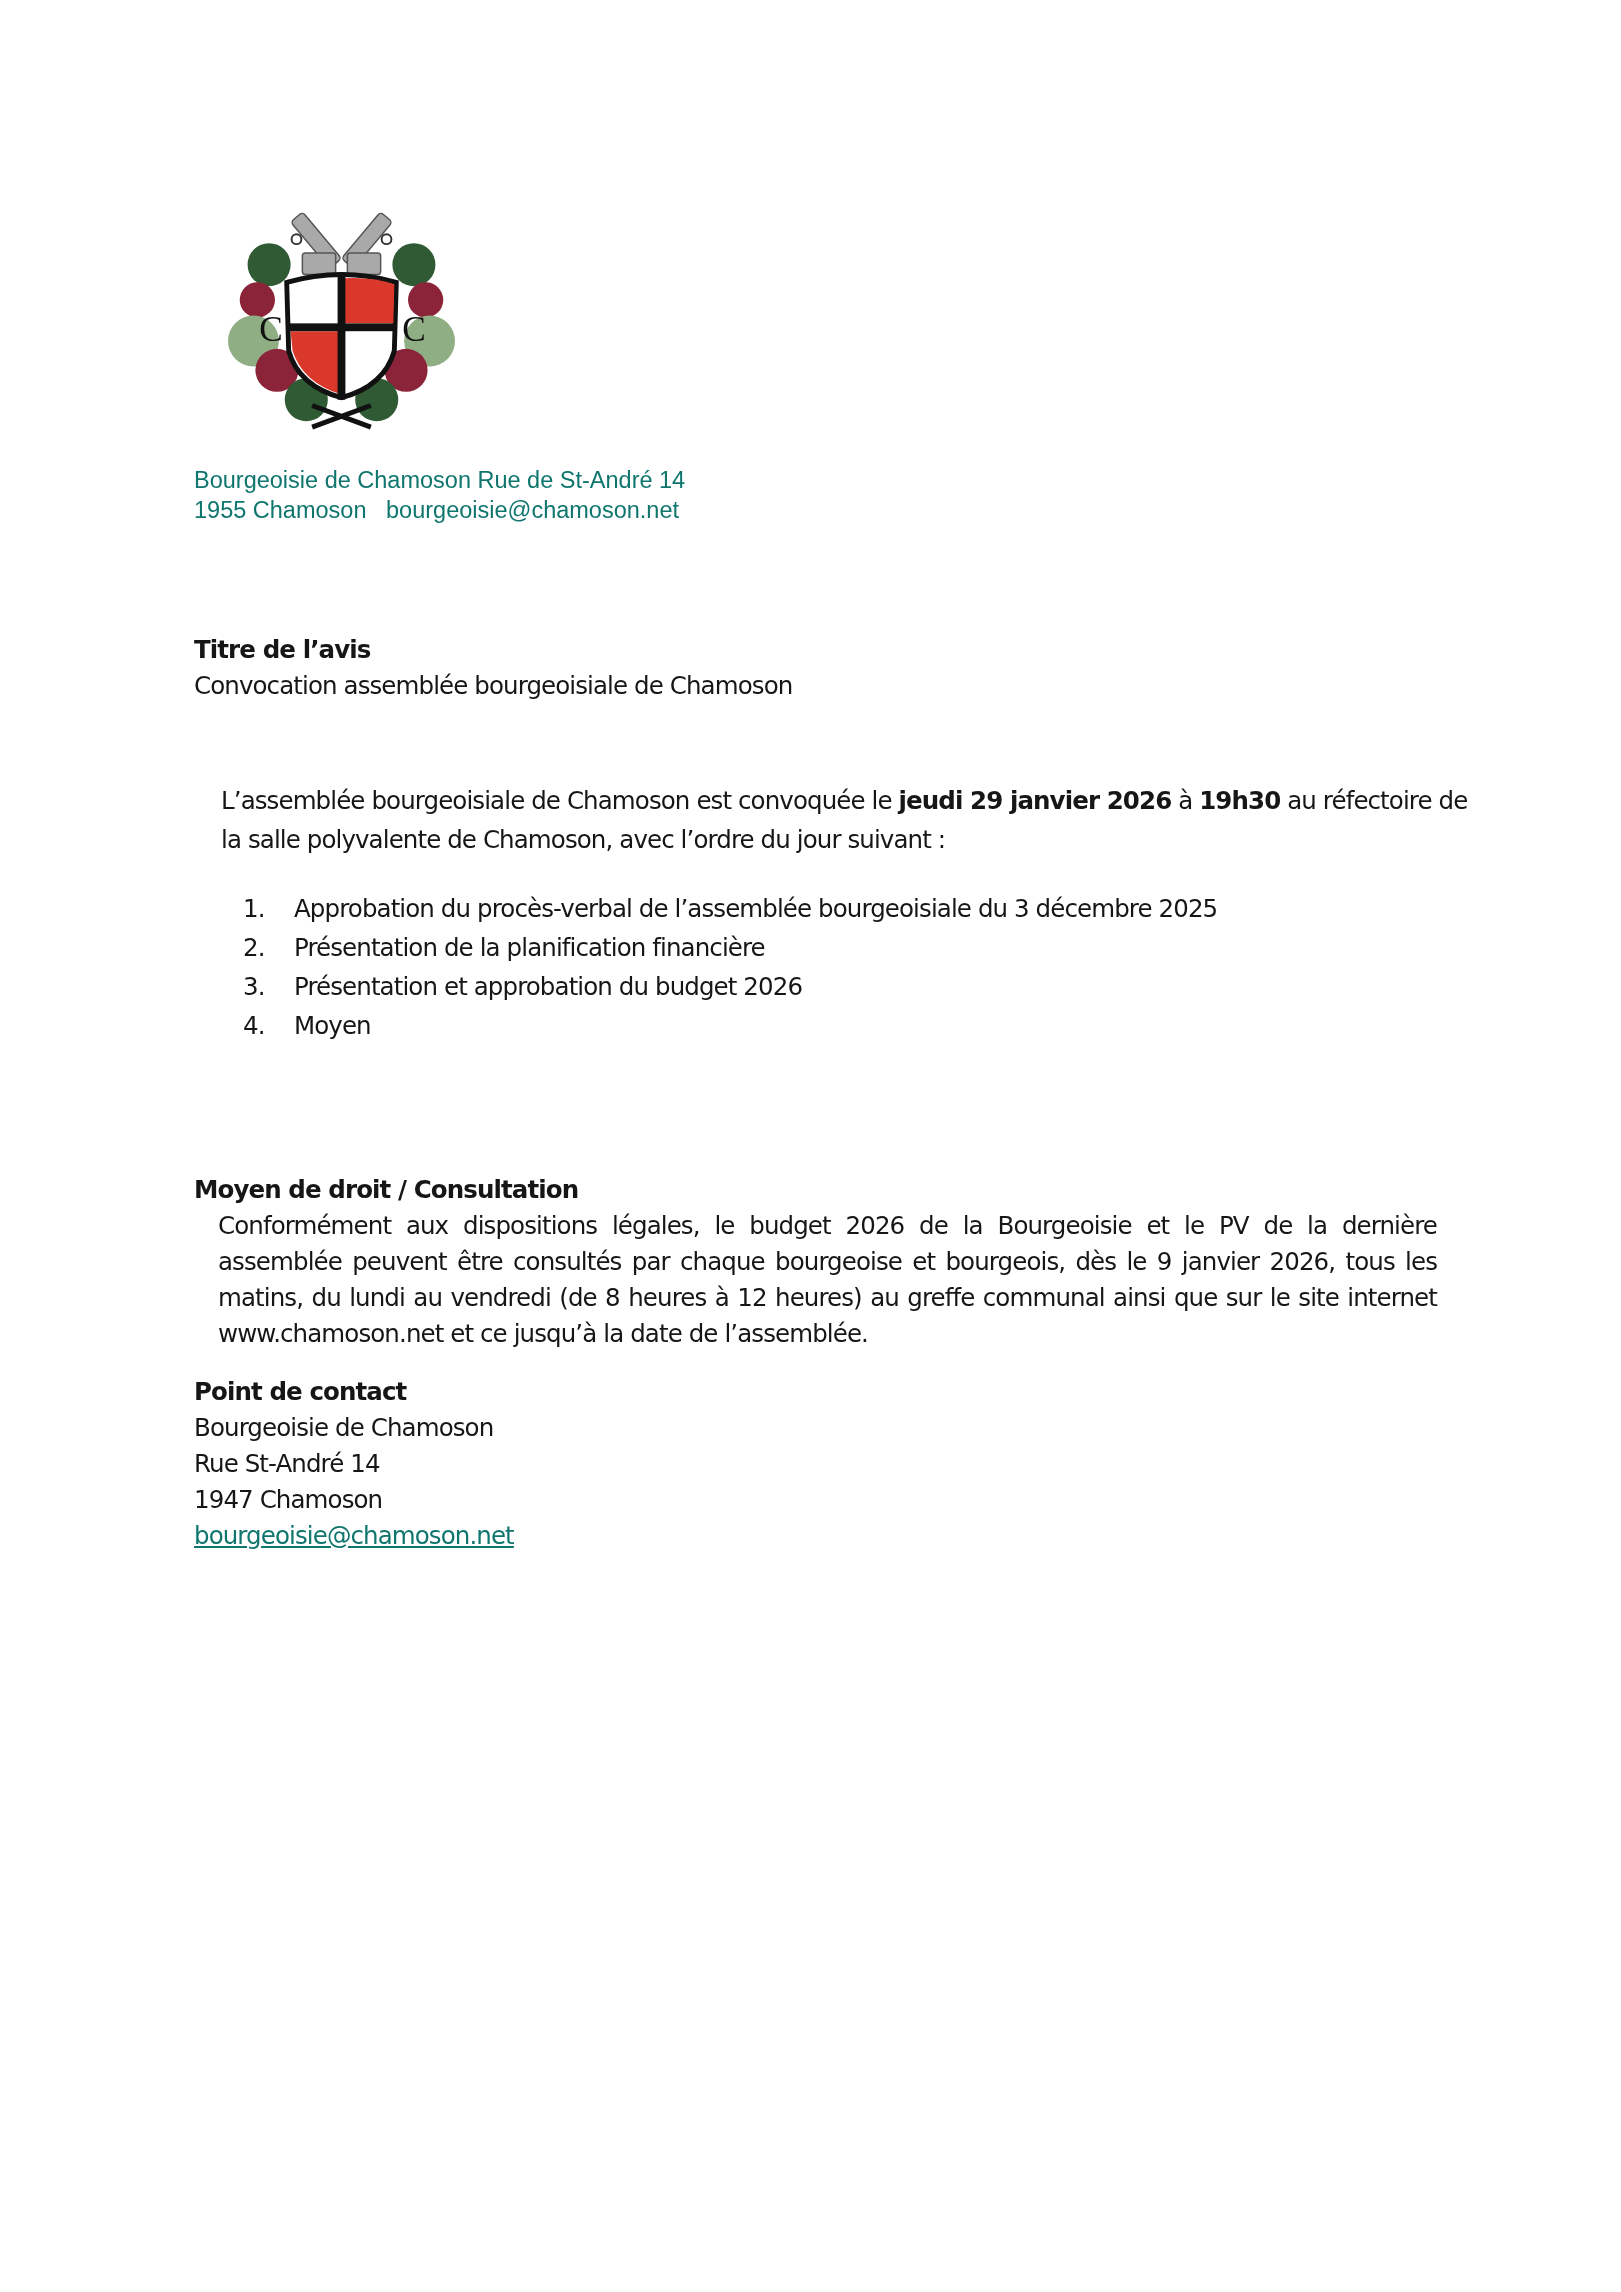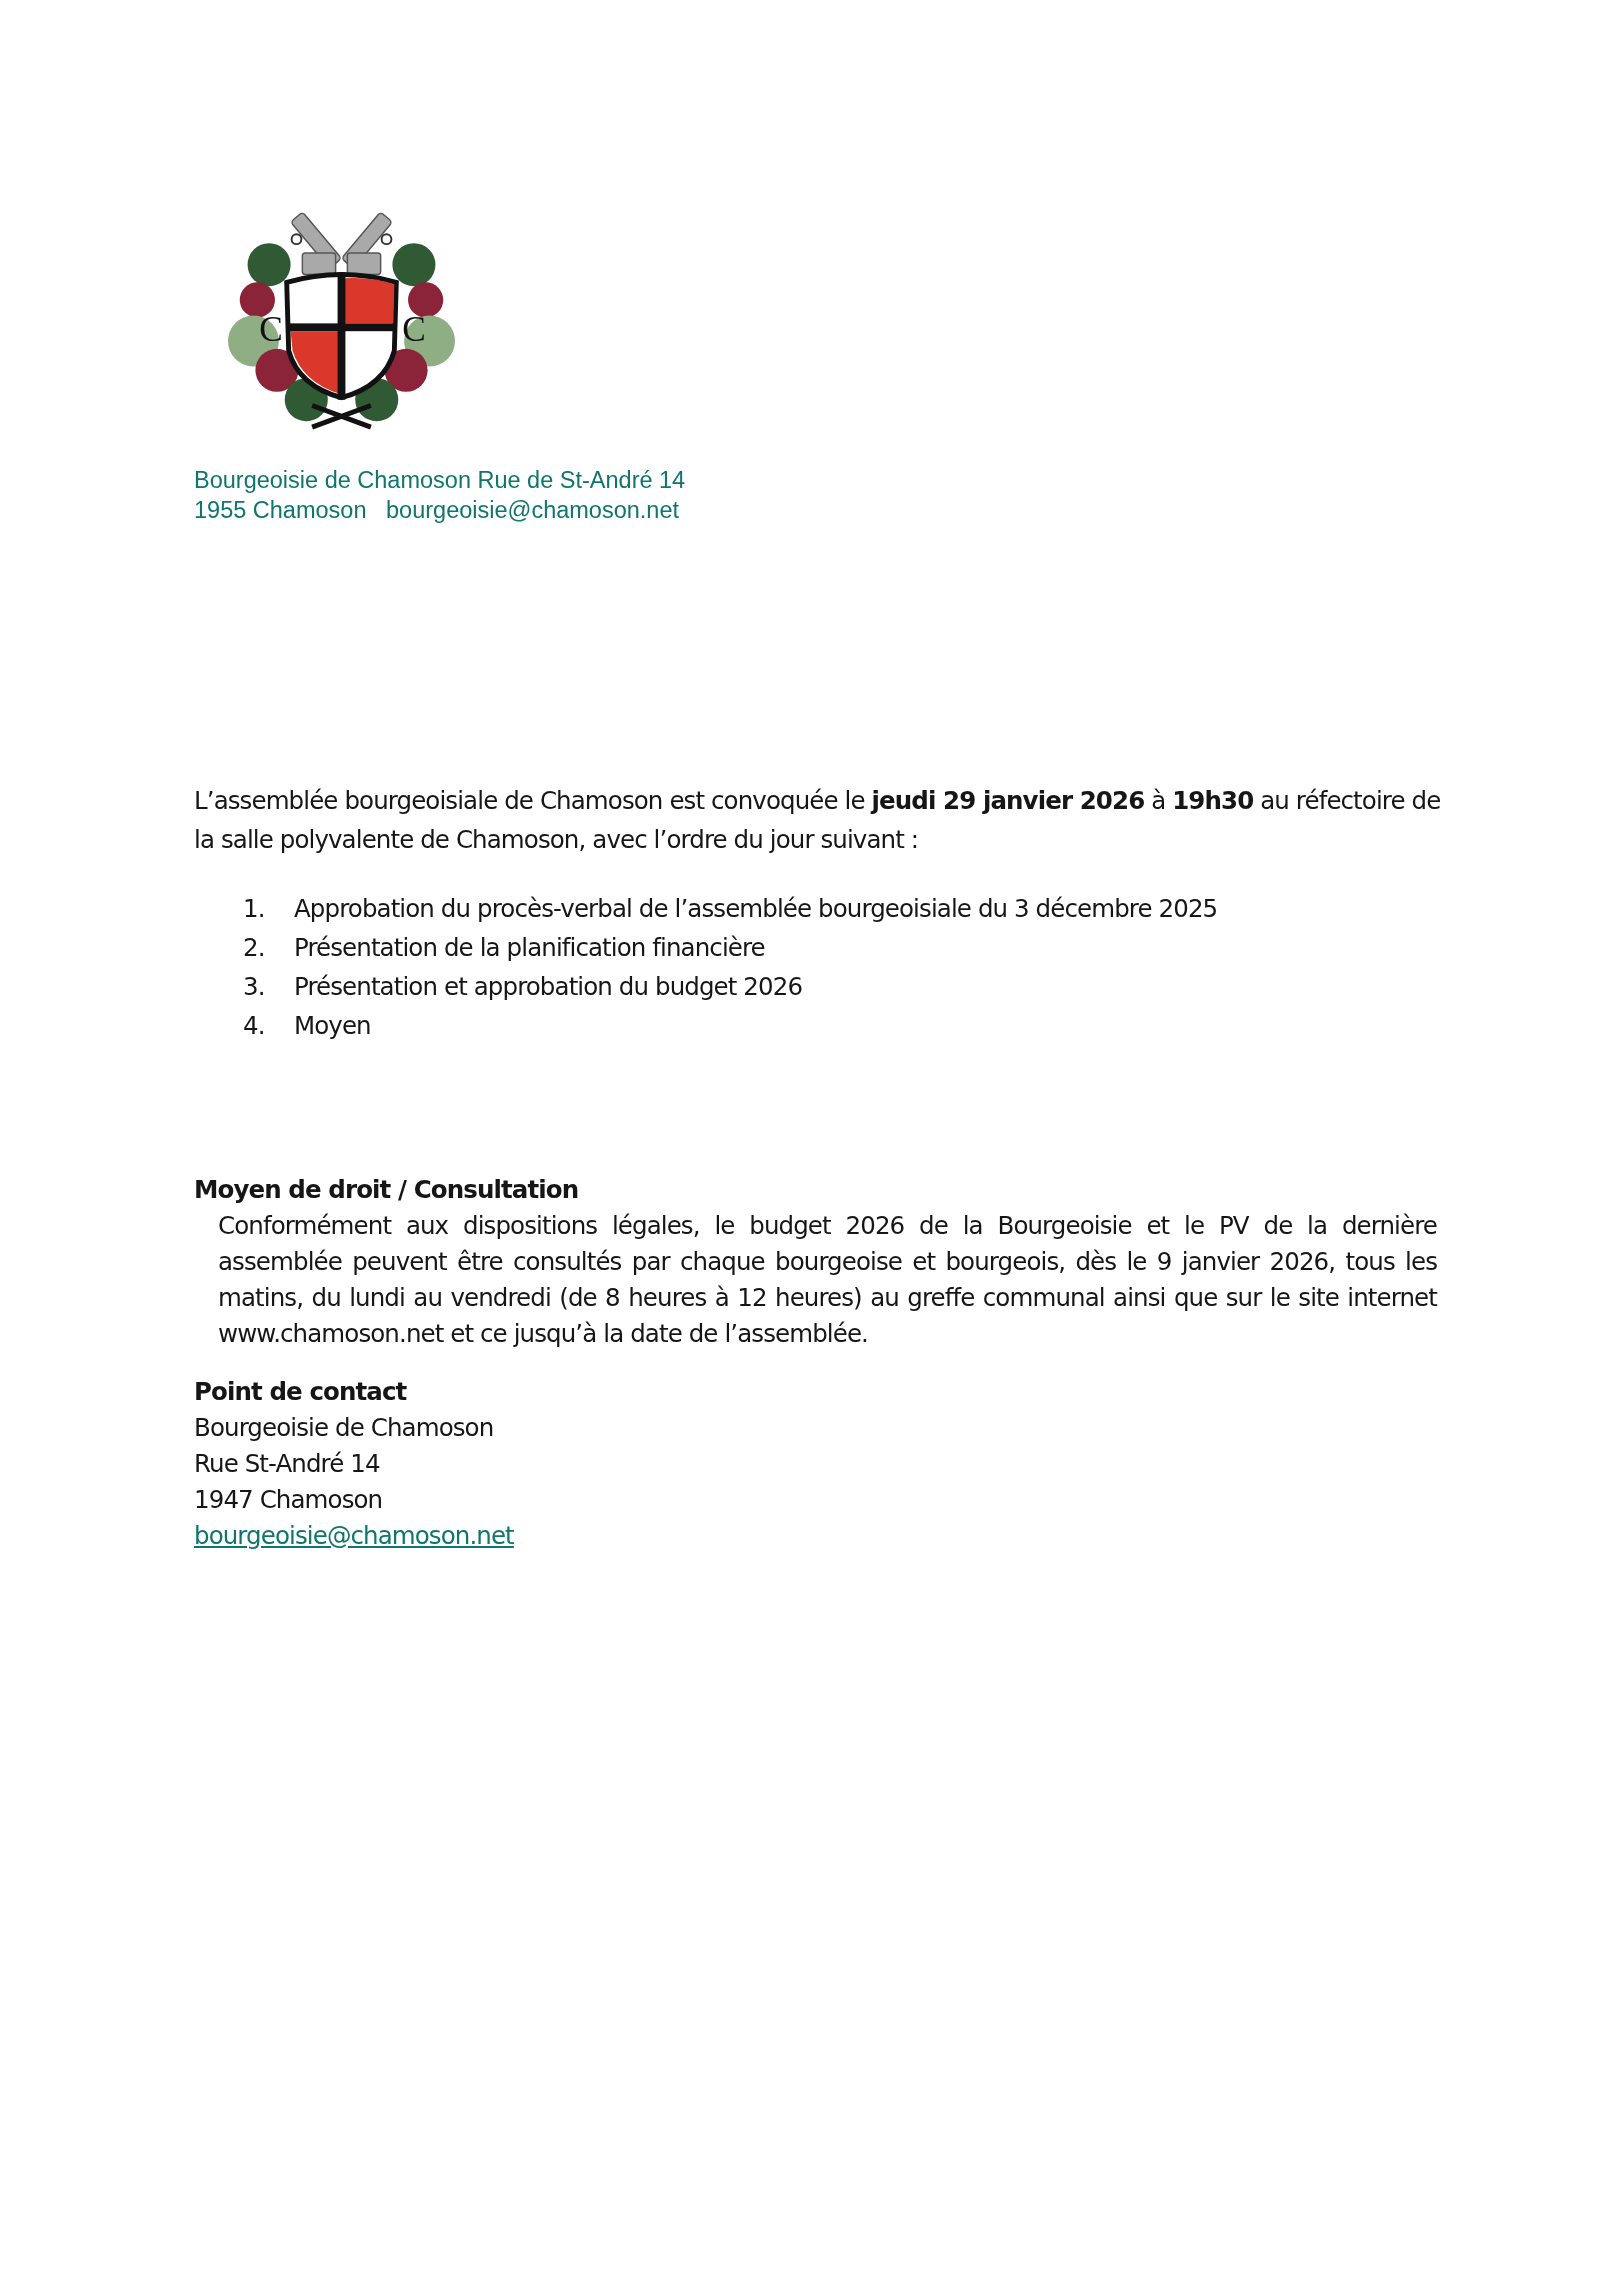--- a/index.html
+++ b/index.html
@@ -68,6 +68,10 @@
     <div>1955 Chamoson   bourgeoisie@chamoson.net</div>
   </div>
 
+  <div class="block" style="top: 632px;">
+    <div class="heading">Titre de l’avis</div>
+    <div>Convocation assemblée bourgeoisiale de Chamoson</div>
+  </div>
 
   <div class="block" style="top: 781px; width: 1249px; line-height: 39px;">
     <span>L’assemblée bourgeoisiale de Chamoson est convoquée le </span><b>jeudi 29 janvier 2026</b><span> à </span><b>19h30</b><span> au réfectoire de la salle polyvalente de Chamoson, avec l’ordre du jour suivant :</span>

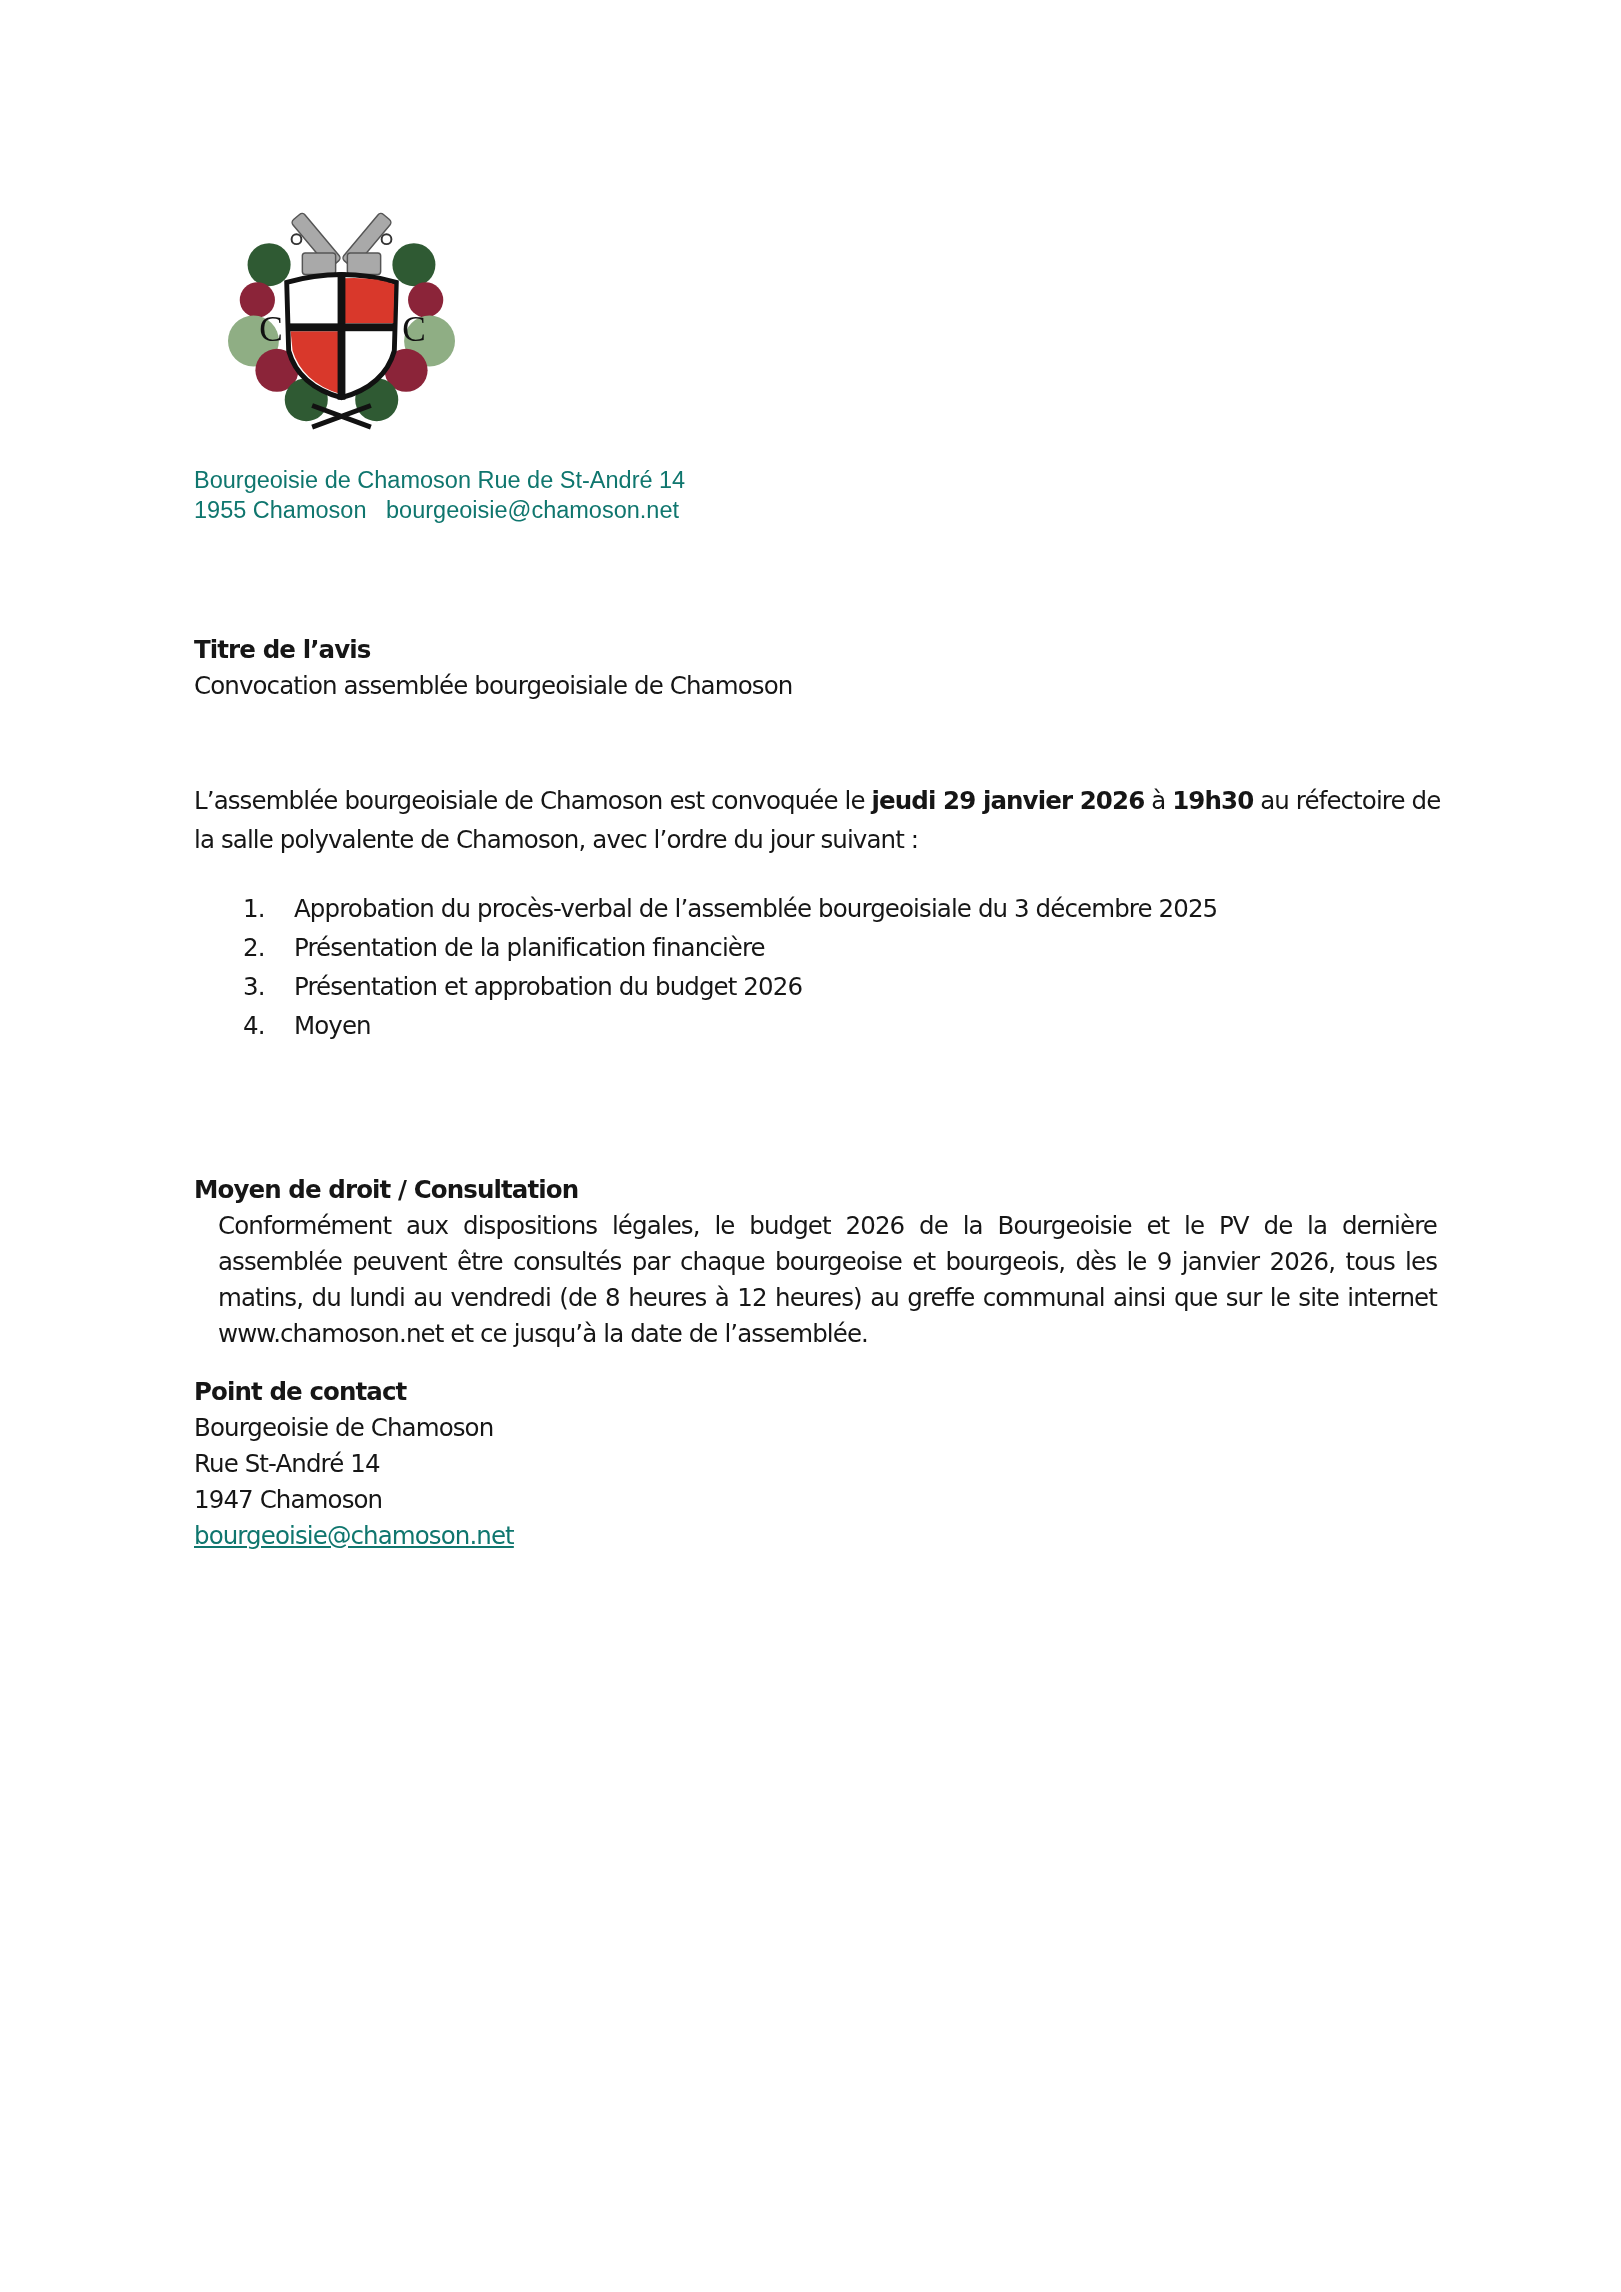--- a/index.html
+++ b/index.html
@@ -73,7 +73,7 @@
     <div>Convocation assemblée bourgeoisiale de Chamoson</div>
   </div>
 
-  <div class="block" style="top: 781px; width: 1249px; line-height: 39px;">
+  <div class="block" style="top: 781px; width: 1249px; line-height: 39px; margin-left: 27px;">
     <span>L’assemblée bourgeoisiale de Chamoson est convoquée le </span><b>jeudi 29 janvier 2026</b><span> à </span><b>19h30</b><span> au réfectoire de la salle polyvalente de Chamoson, avec l’ordre du jour suivant :</span>
   </div>
 

